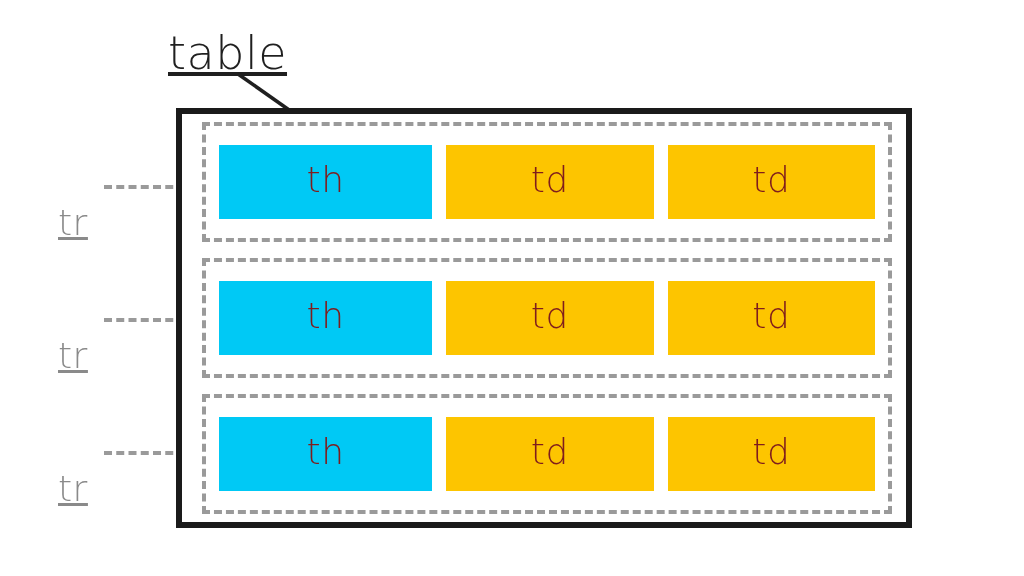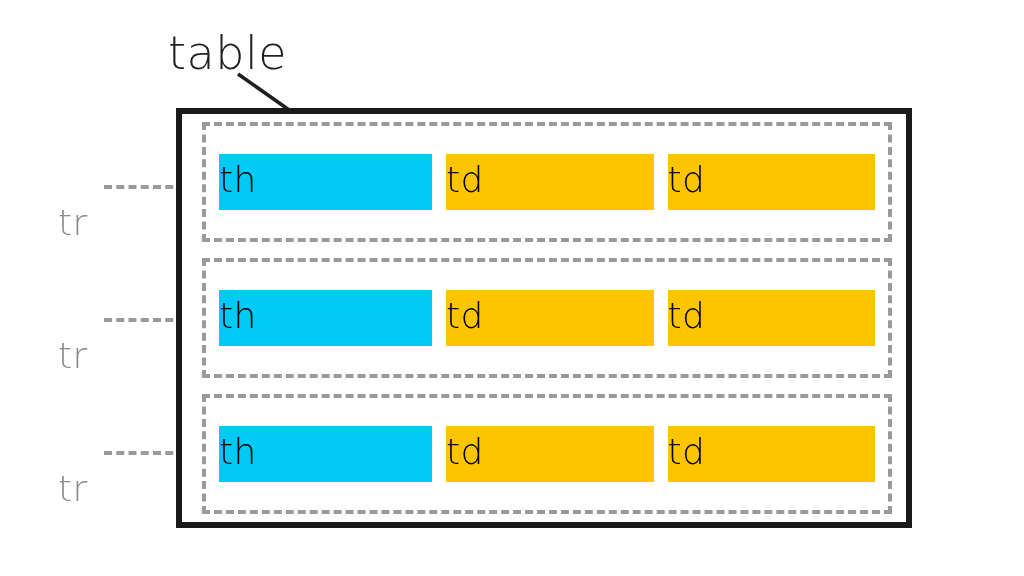--- a/index.html
+++ b/index.html
@@ -26,6 +26,7 @@
     line-height: 1;
     white-space: nowrap;
     user-select: none;
+    text-decoration: underline;
   }
   #table-label {
     left: 168px;

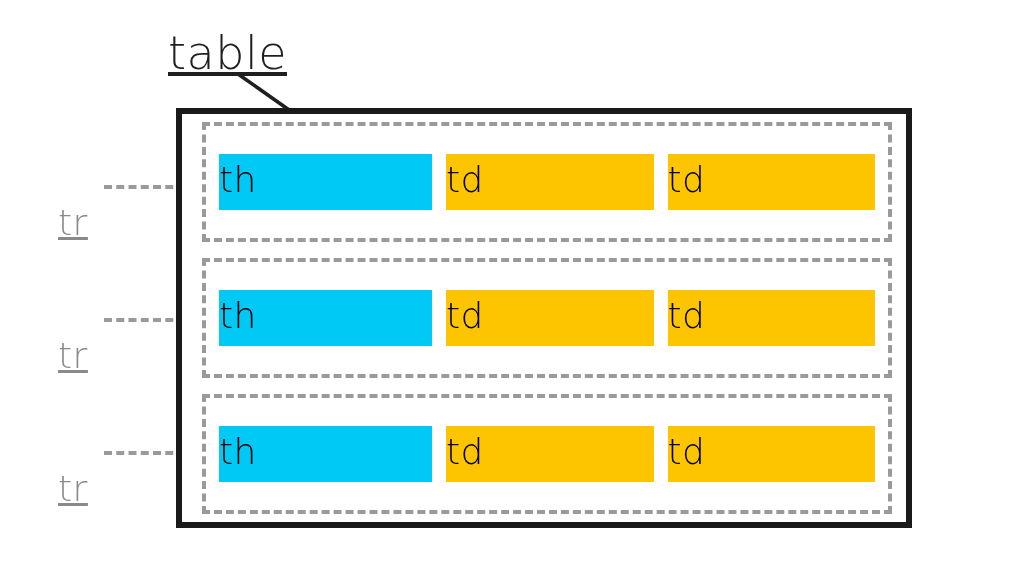--- a/index.html
+++ b/index.html
@@ -111,12 +111,12 @@
   }
 
   .cell {
-    height: 56px;
+    height: 74px;
     display: flex;
     align-items: center;
-    justify-content: flex-start;
-    box-sizing: border-box;
-    color: #000000;
+    justify-content: center;
+    box-sizing: border-box;
+    color: #7f1d1d;
     font-size: 36px;
     font-weight: 300;
     letter-spacing: 0.5px;

